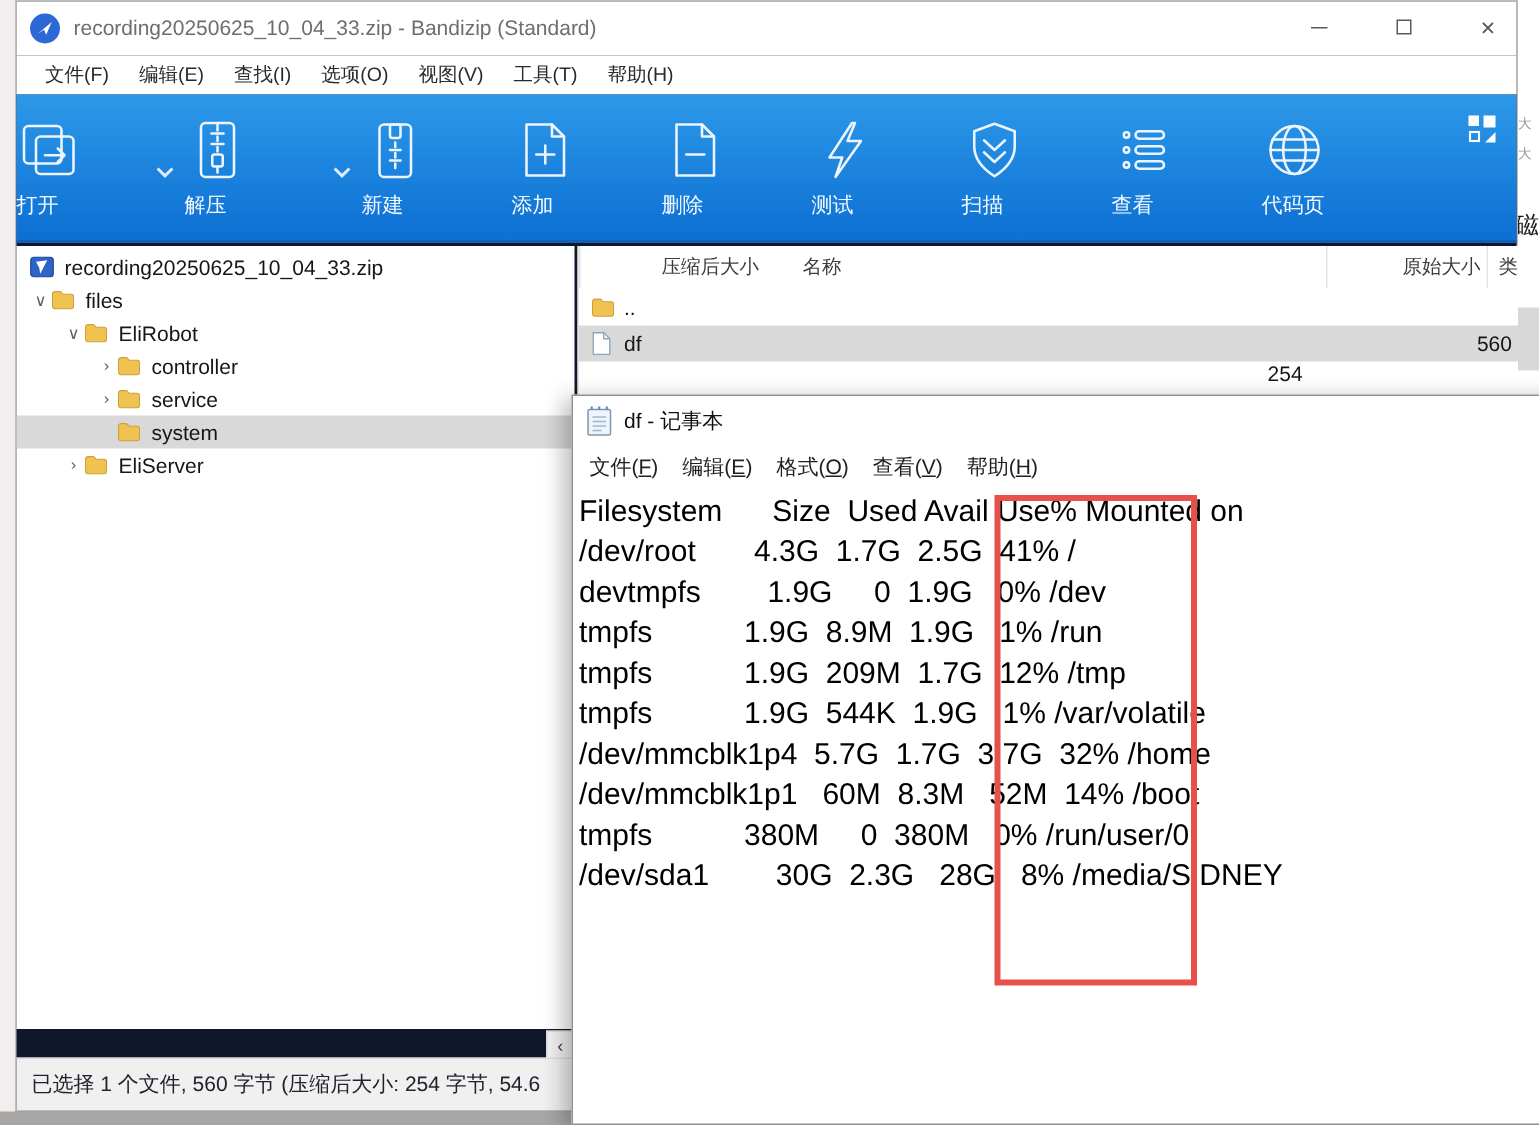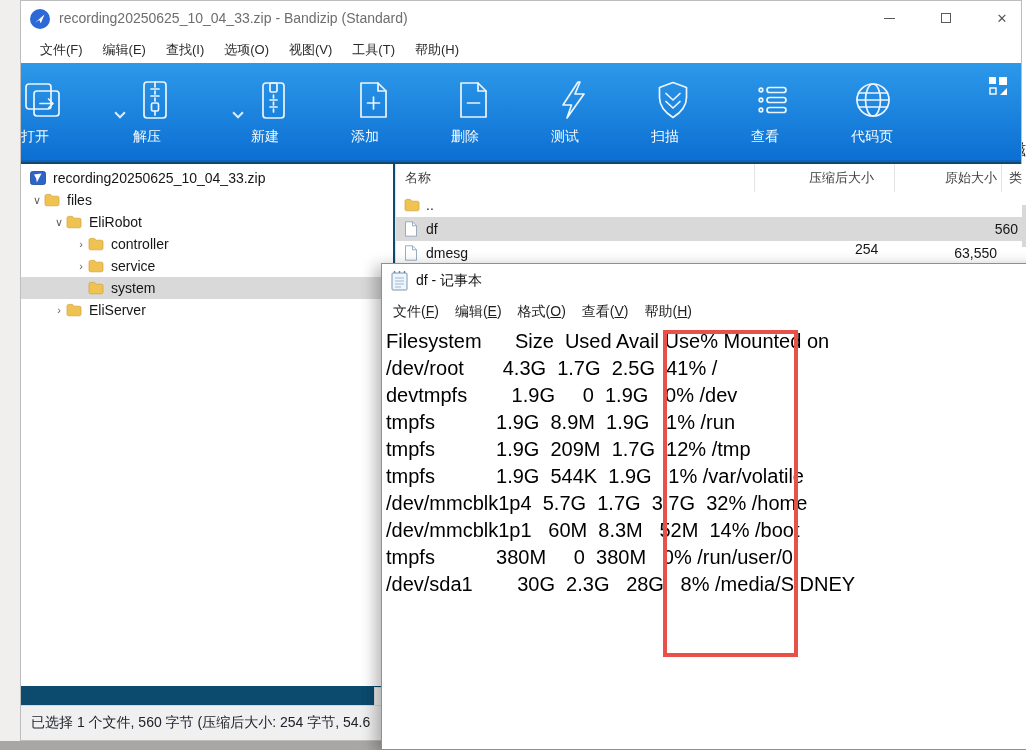--- a/index.html
+++ b/index.html
@@ -19,8 +19,8 @@
 
   
   #bandizip {
-    position:absolute; left:20px; top:0; width:1002px; height:741px;
-    background:#0c4a6e; border:1px solid #bdbdbd; z-index:1;
+    position:absolute; left:10px; top:0; width:1002px; height:741px;
+    background:#0f172a; border:1px solid #bdbdbd; z-index:1;
   }
   .bz-titlebar { position:absolute; left:0; top:0; width:100%; height:36px; background:#ffffff; }
   .bz-appicon { position:absolute; left:9px; top:8px; width:20px; height:20px; border-radius:50%;

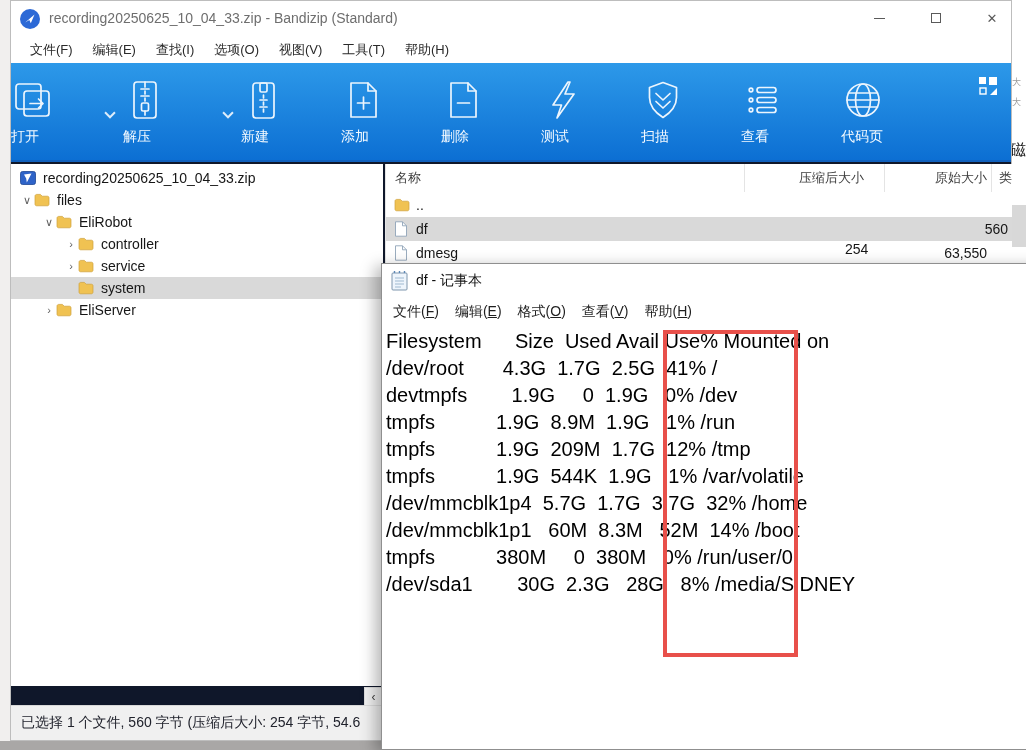--- a/index.html
+++ b/index.html
@@ -292,8 +292,8 @@
 
     <div class="bz-list">
       <div class="lheader">
+        <div class="lh-cell lh-c1">压缩后大小</div>
         <div class="lh-cell lh-name">名称</div>
-        <div class="lh-cell lh-c1">压缩后大小</div>
         <div class="lh-cell lh-c2">原始大小</div>
         <div class="lh-cell lh-type">类型</div>
       </div>

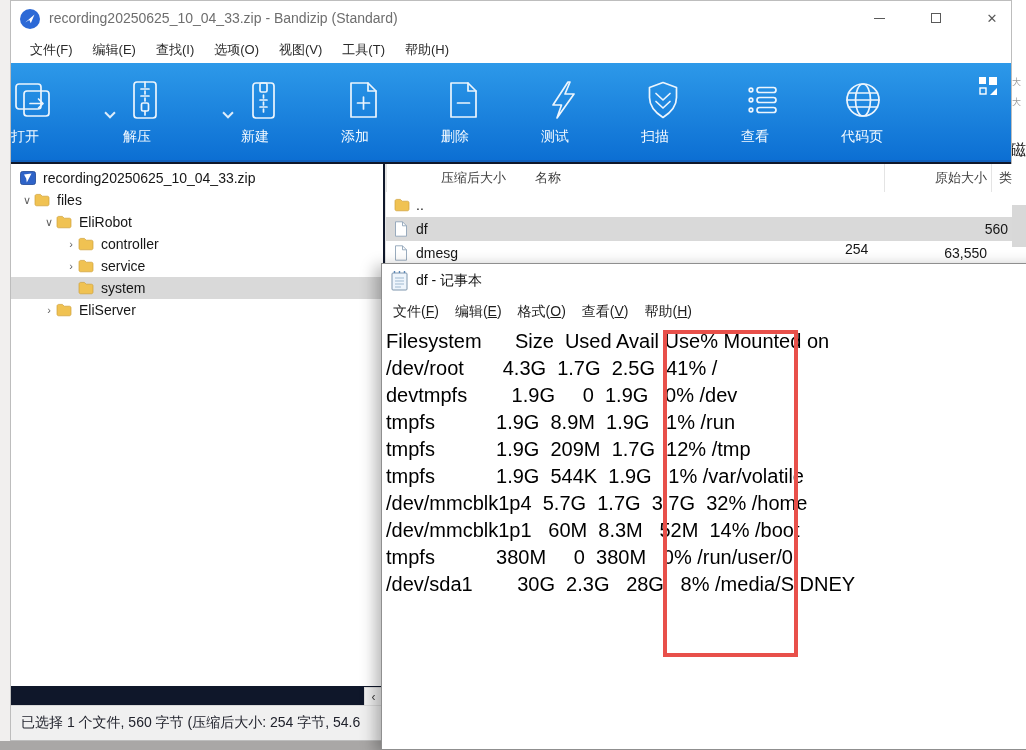--- a/index.html
+++ b/index.html
@@ -322,19 +322,6 @@
         <div class="lc-c1">254</div>
         <div class="lc-c2">560</div>
       </div>
-      <div class="lrow" style="top:77px">
-        <div class="lc-name">
-          <span class="licon">
-            <svg width="14" height="16" viewBox="0 0 14 16">
-                <path d="M1.5 0.8 h7 l4 4 v10.4 h-11 z" fill="#ffffff" stroke="#90a4b8" stroke-width="0.9"></path>
-                <path d="M8.5 0.8 v4 h4" fill="none" stroke="#90a4b8" stroke-width="0.9"></path>
-              </svg>
-          </span>
-          <span>dmesg</span>
-        </div>
-        <div class="lc-c1">16,705</div>
-        <div class="lc-c2">63,550</div>
-      </div>
     </div>
 
     <div class="bz-status">

